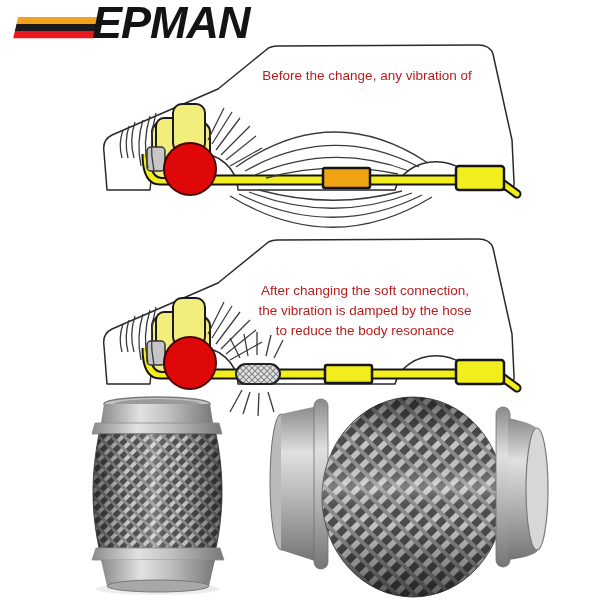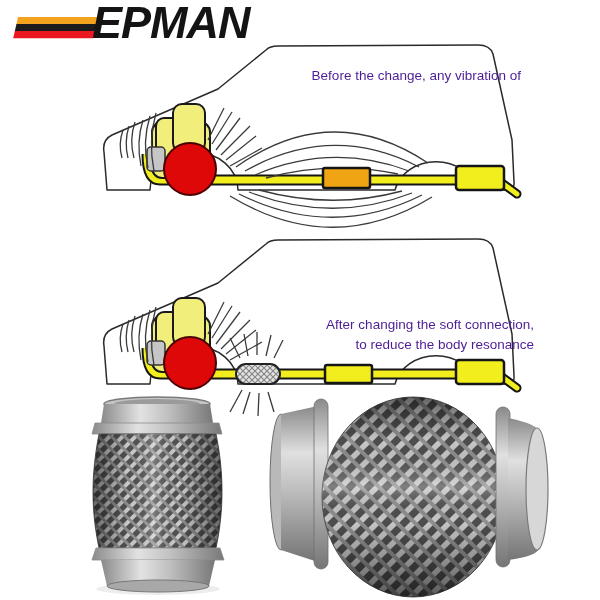--- a/index.html
+++ b/index.html
@@ -9,7 +9,7 @@
   .logo svg{position:absolute;left:0;top:0;}
   .brand-text{position:absolute;left:92px;top:-2px;font-size:45px;line-height:50px;
               font-weight:bold;font-style:italic;letter-spacing:-1px;color:#141414;}
-  .caption{position:absolute;text-align:right;font-size:13.5px;line-height:20px;color:#4c1d95;}
+  .caption{position:absolute;text-align:center;font-size:13.5px;line-height:20px;color:#b91c1c;}
   .caption-before{left:213px;top:66px;width:308px;}
   .caption-after{left:228px;top:281px;width:306px;margin-top:34px;}
   .art{position:absolute;left:0;top:0;}

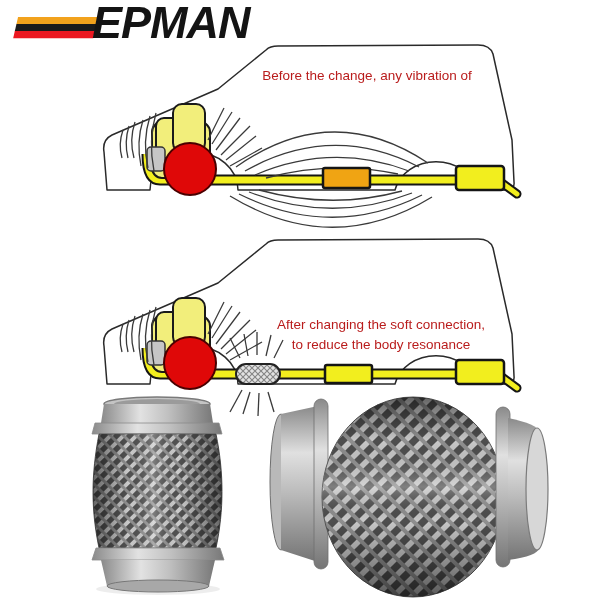--- a/index.html
+++ b/index.html
@@ -11,7 +11,7 @@
               font-weight:bold;font-style:italic;letter-spacing:-1px;color:#141414;}
   .caption{position:absolute;text-align:center;font-size:13.5px;line-height:20px;color:#b91c1c;}
   .caption-before{left:213px;top:66px;width:308px;}
-  .caption-after{left:228px;top:281px;width:306px;margin-top:34px;}
+  .caption-after{left:212px;top:281px;width:306px;}
   .art{position:absolute;left:0;top:0;}
 </style>
 </head>

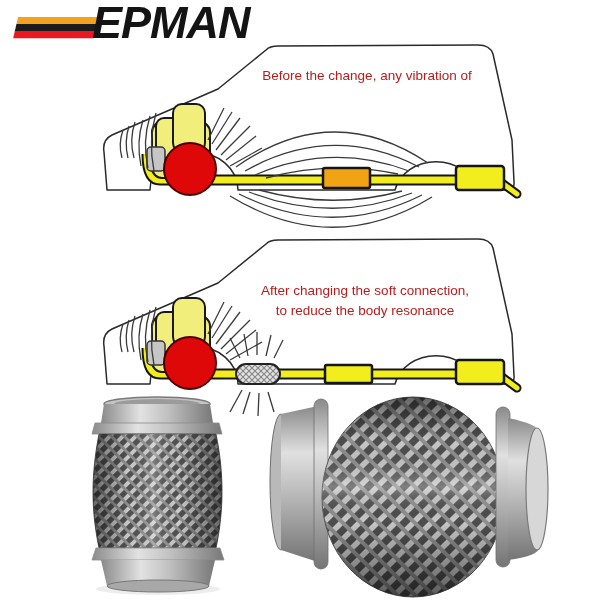--- a/index.html
+++ b/index.html
@@ -192,6 +192,7 @@
   </div>
   <div class="caption caption-after">
     <div>After changing the soft connection,</div>
+    <div>the vibration is damped by the hose</div>
     <div>to reduce the body resonance</div>
   </div>
 

